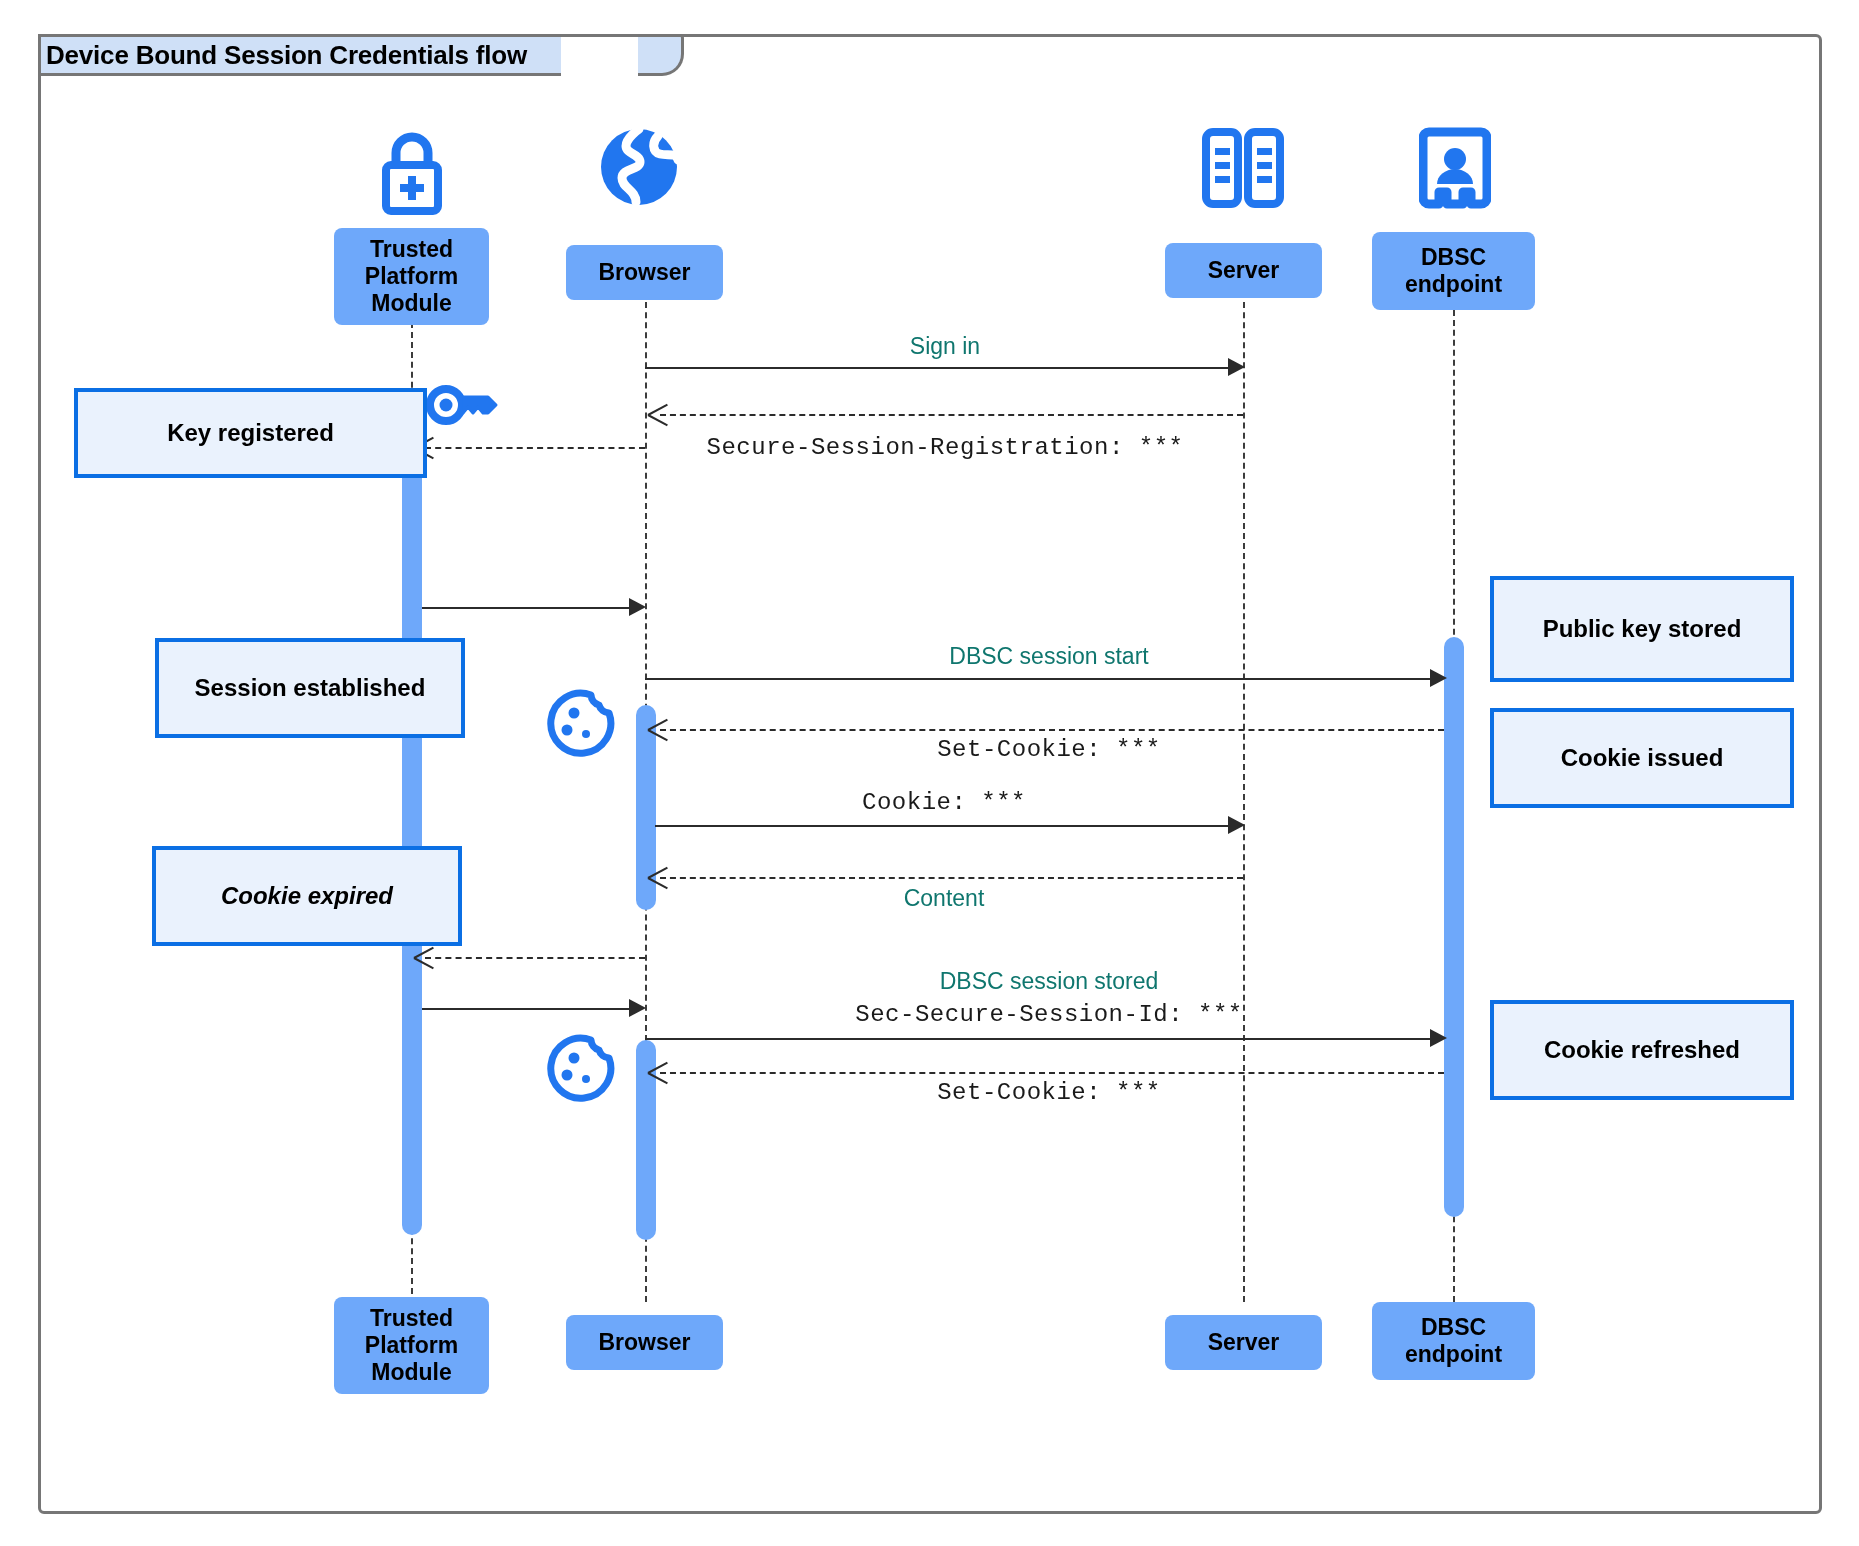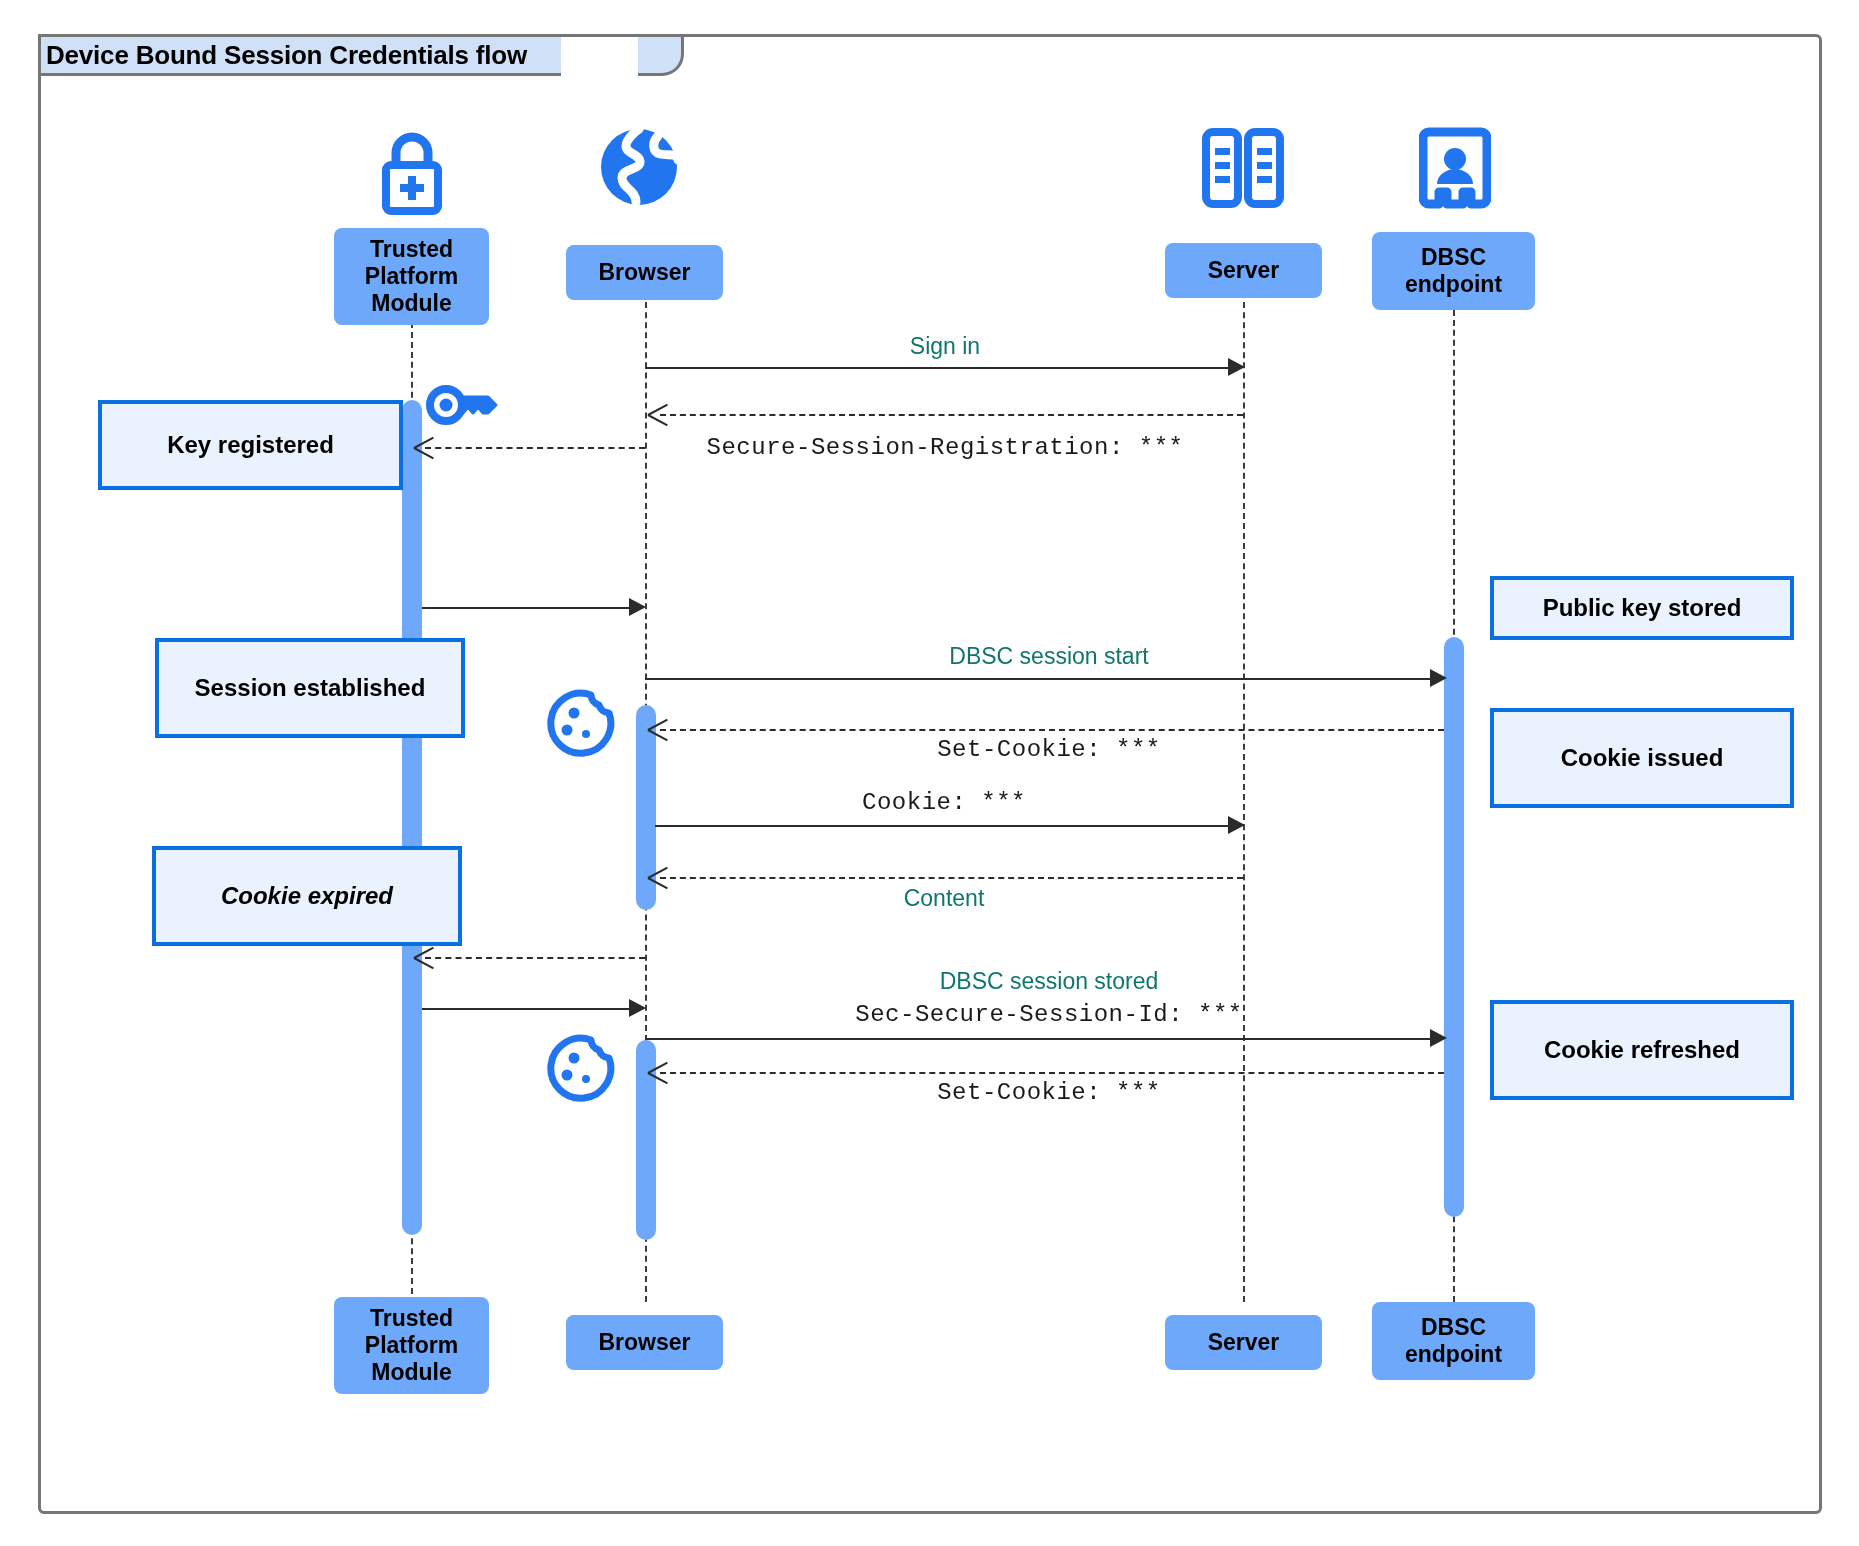--- a/index.html
+++ b/index.html
@@ -320,7 +320,7 @@
     </svg>
   </div>
 
-  <div class="note" style="left:74px; top:400px; width:305px; height:90px;margin-left:24px;">
+  <div class="note" style="left:74px; top:388px; width:353px; height:90px;">
     <span>Key registered</span>
   </div>
 

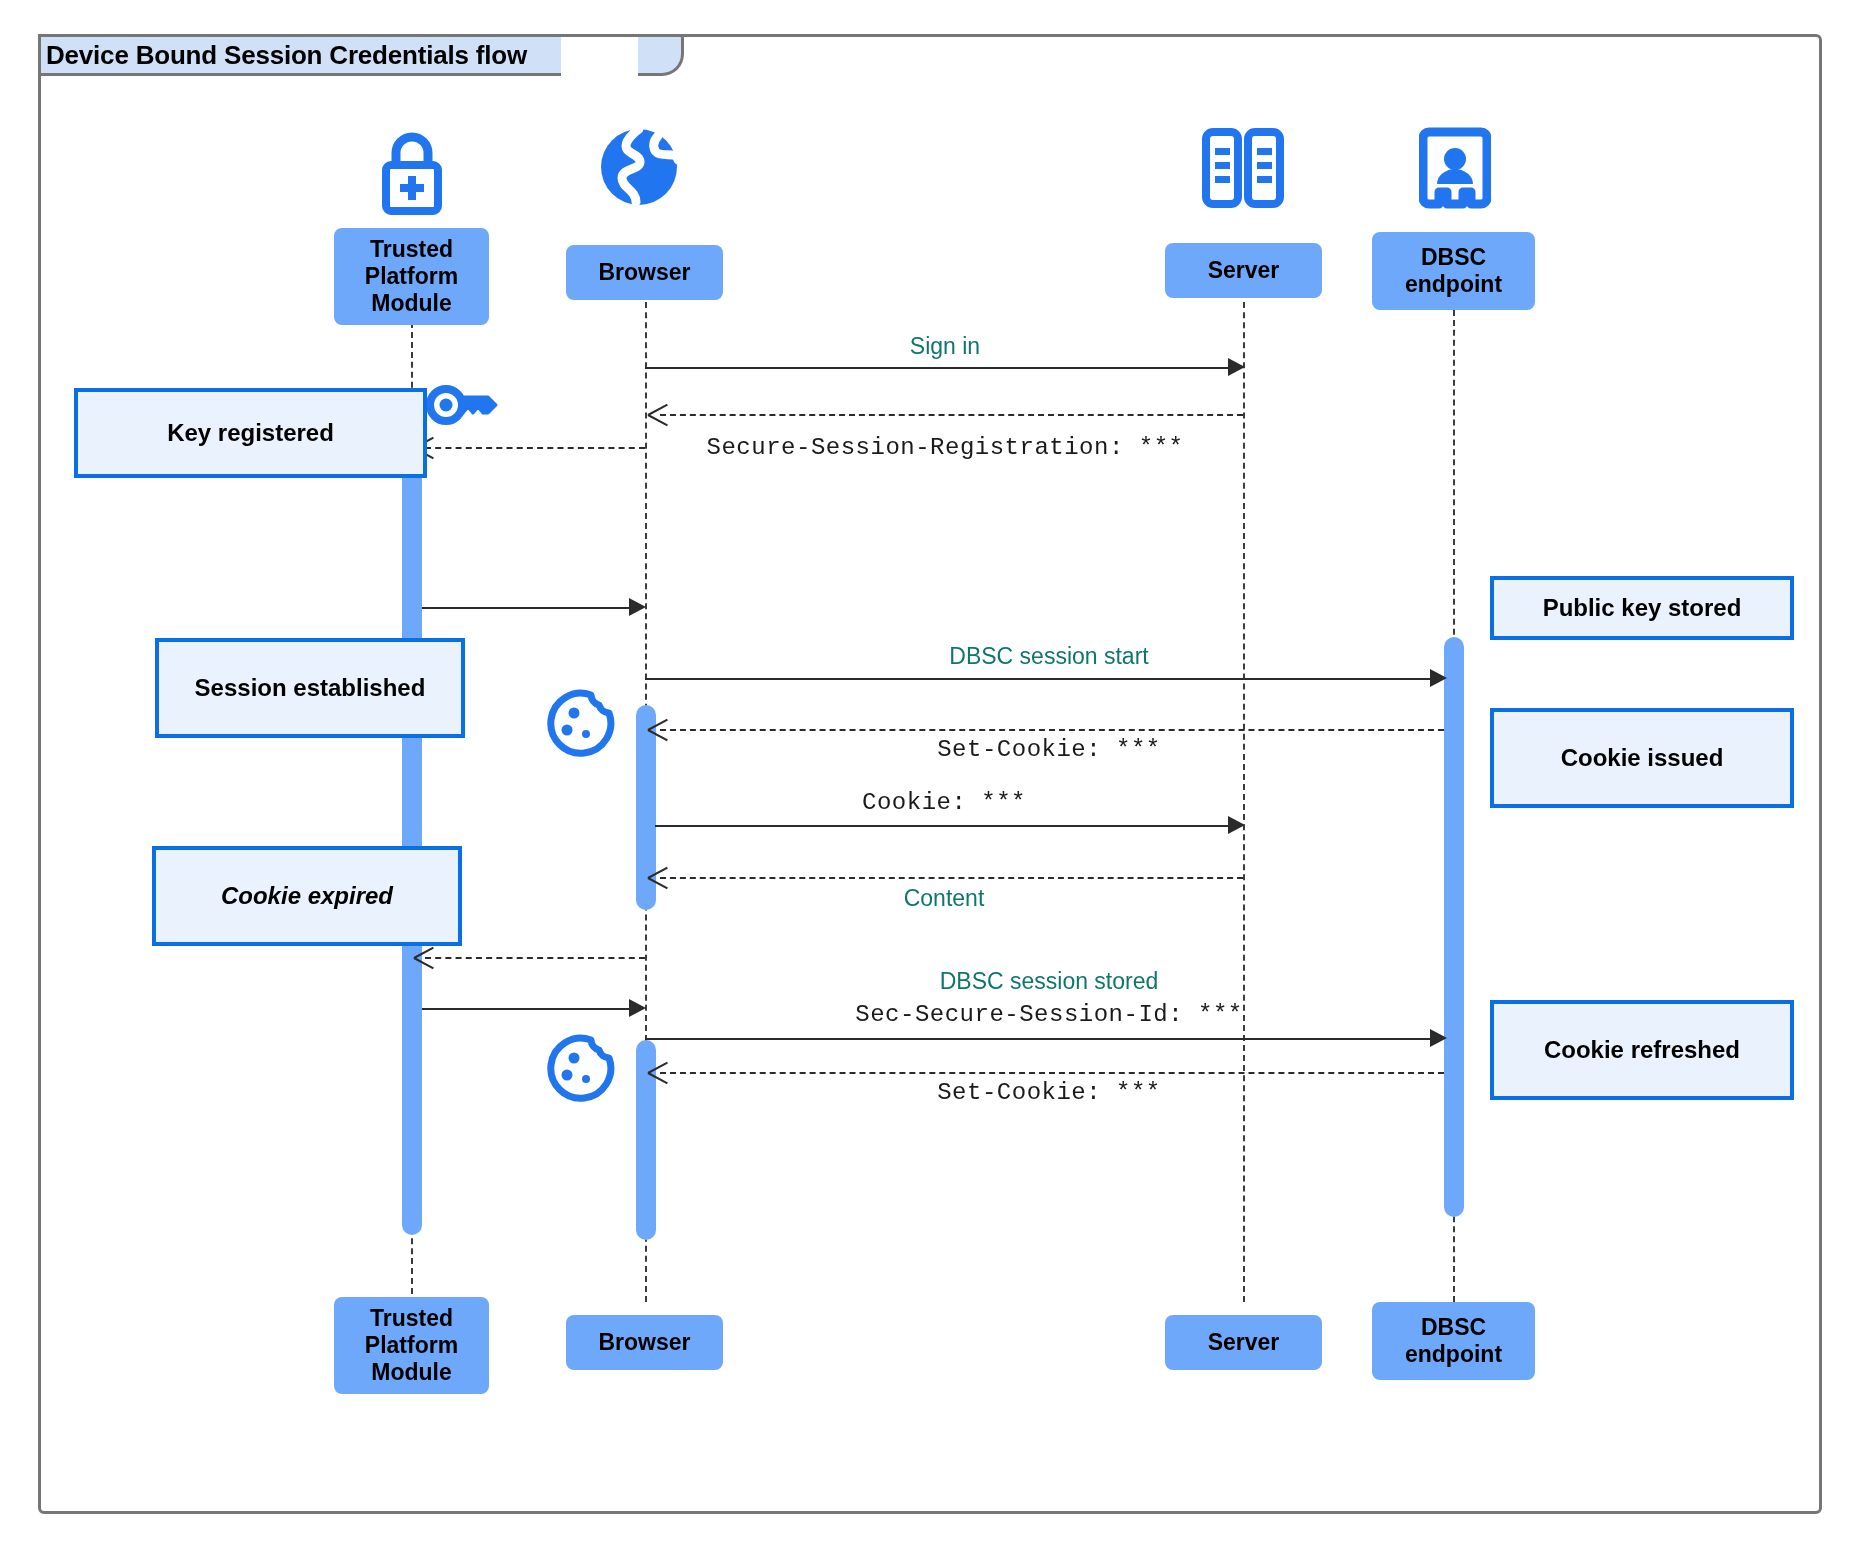--- a/index.html
+++ b/index.html
@@ -332,7 +332,7 @@
     <span>Cookie expired</span>
   </div>
 
-  <div class="note" style="left:1490px; top:576px; width:304px; height:64px;">
+  <div class="note" style="left:1490px; top:576px; width:304px; height:106px;">
     <span>Public key stored</span>
   </div>
 

